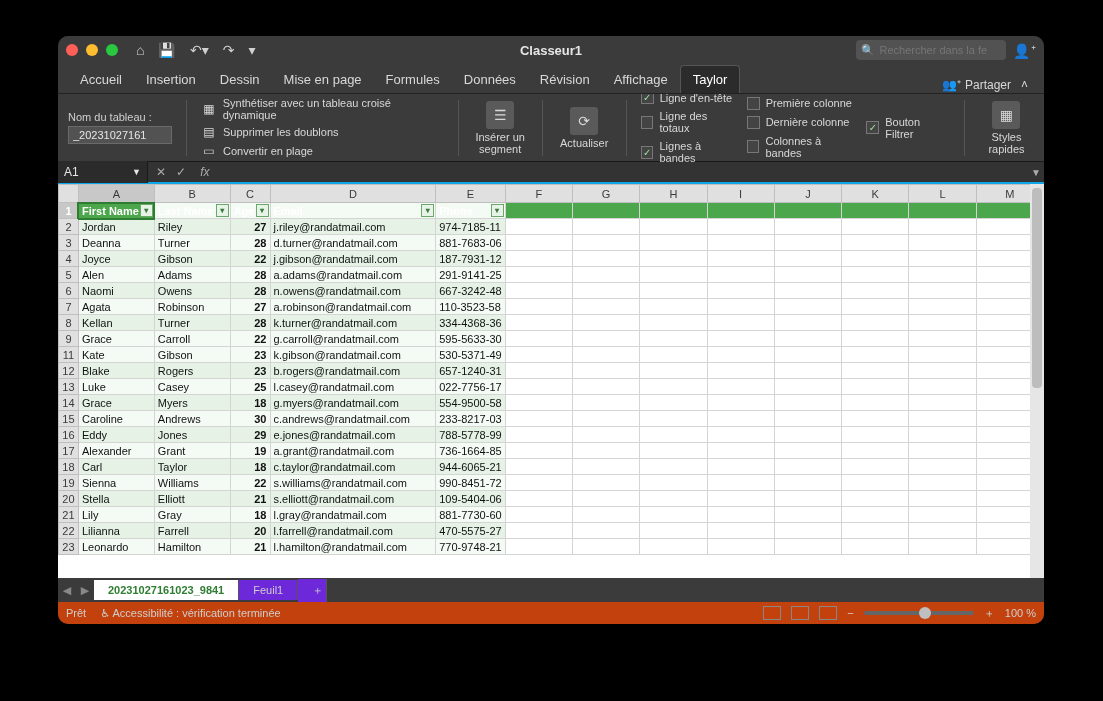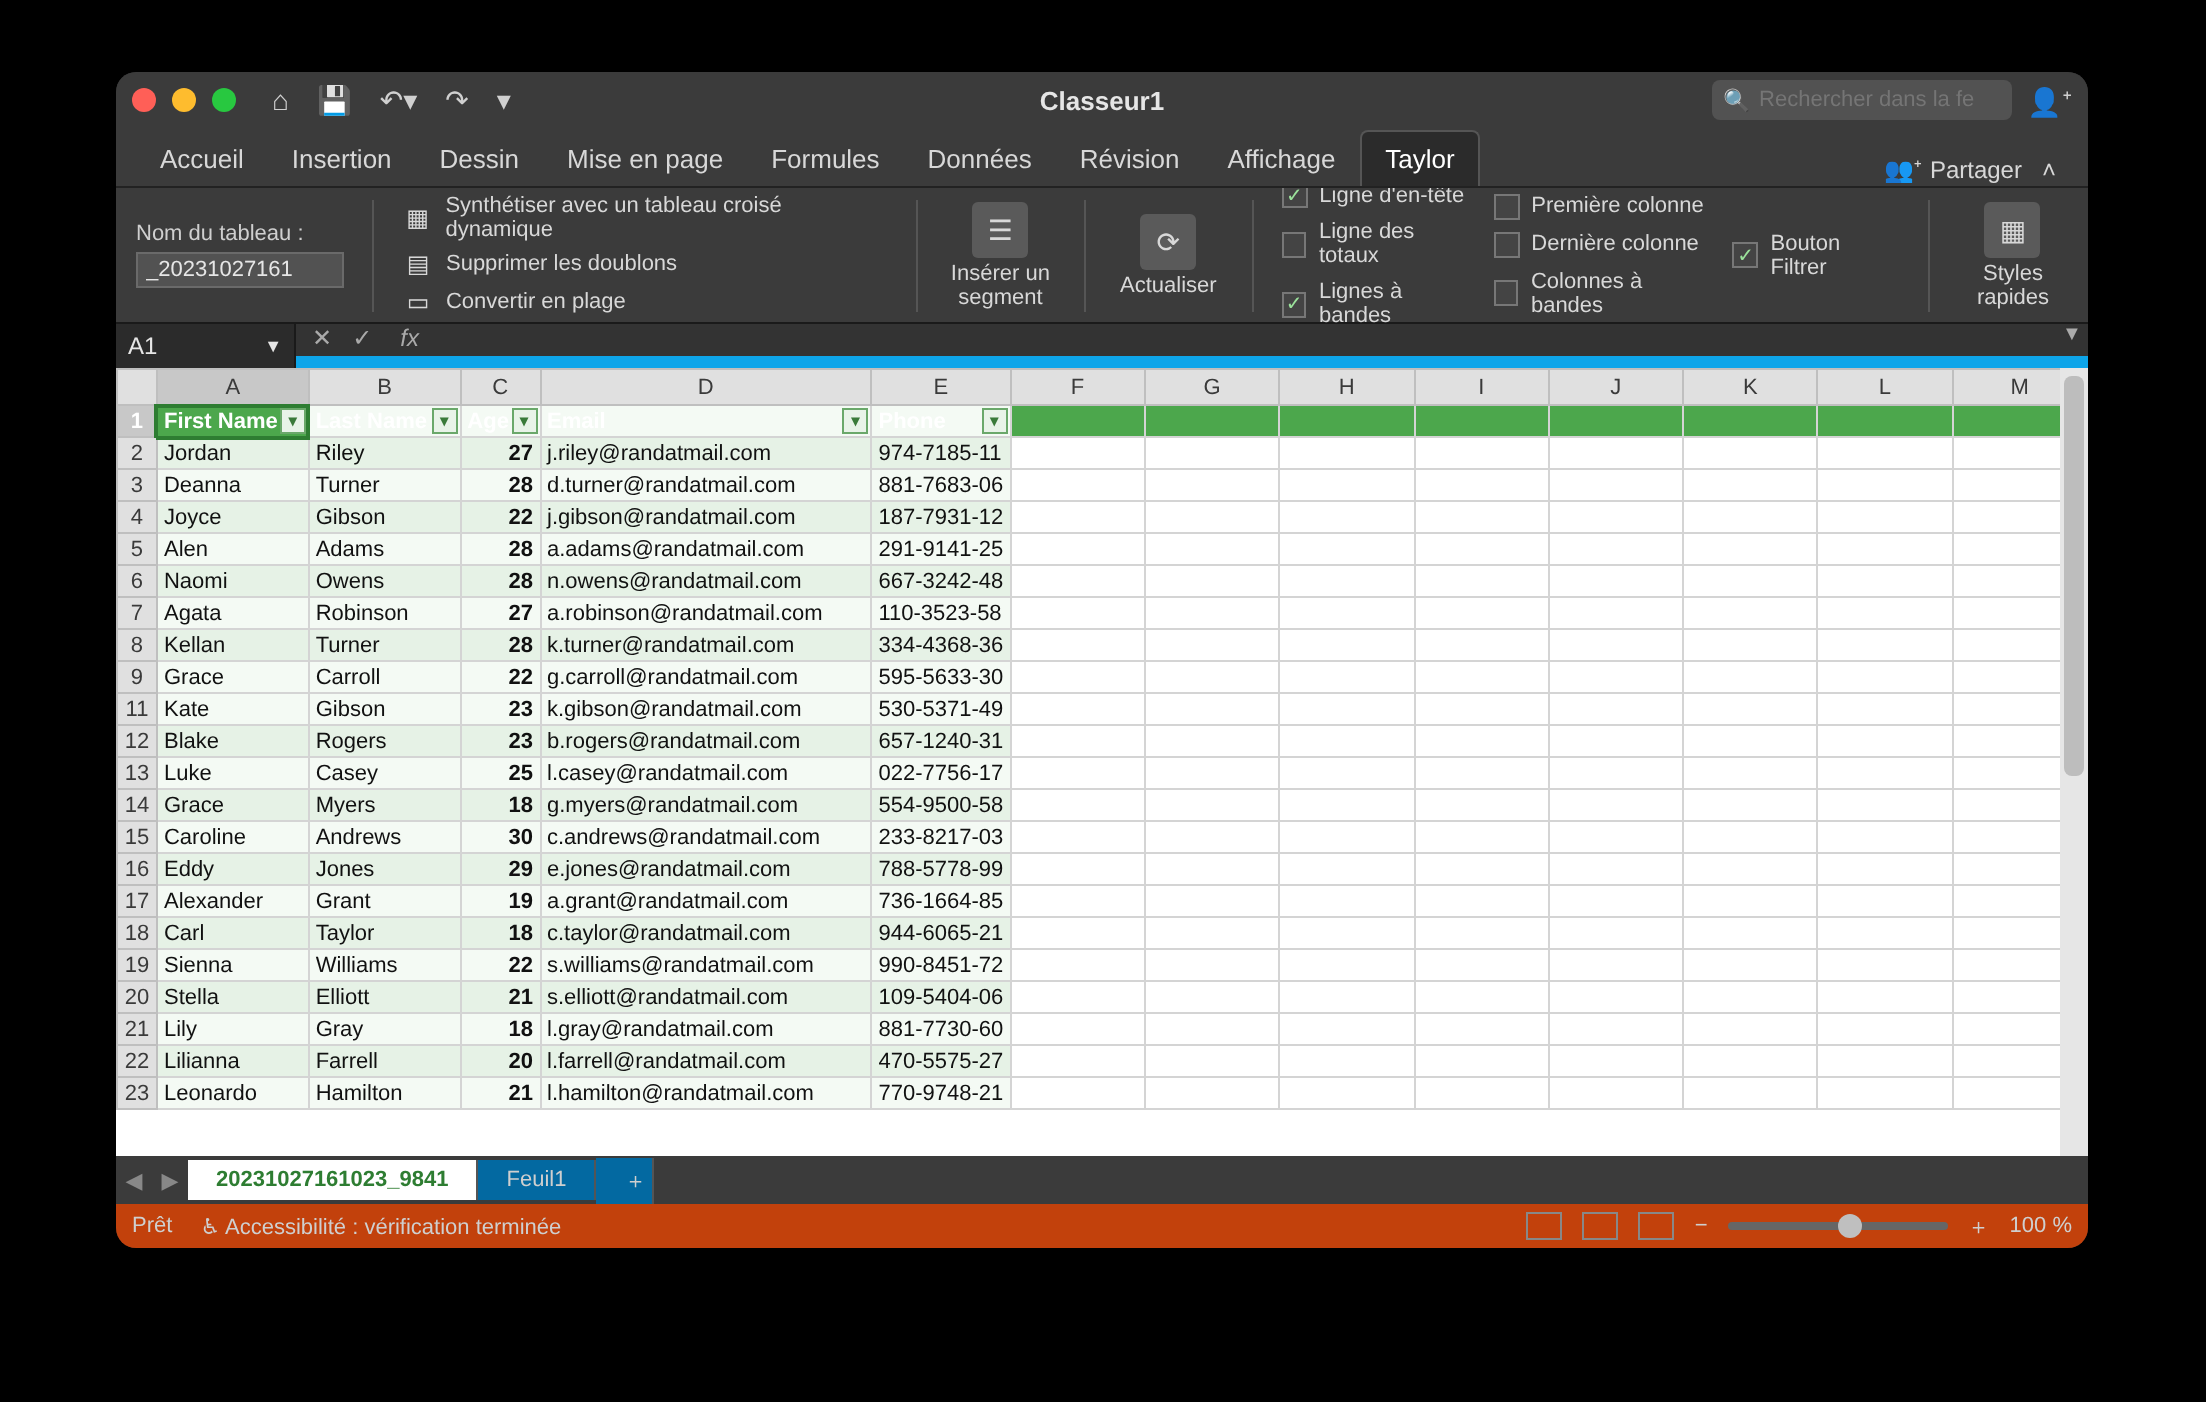--- a/index.html
+++ b/index.html
@@ -38,7 +38,7 @@
   .chkbox{ width:13px; height:13px; border:1px solid #777; background:#444; display:flex; align-items:center; justify-content:center; font-size:10px; color:#9be29b;}
   .chk.on .chkbox::after{content:"✓"; color:#9be29b;}
   
-  .fx-row{ height:22px; background:#333; display:flex; align-items:flex-start; border-bottom:6px solid #0ea5e9;}
+  .fx-row{ height:22px; background:#333; display:flex; align-items:center; border-bottom:2px solid #0ea5e9;}
   .namebox{ width:90px; height:22px; background:#2b2b2b; border-right:1px solid #1a1a1a; display:flex; align-items:center; justify-content:space-between; padding:0 6px; color:#e6e6e6; font-size:12px;}
   .fx-ctrls{ display:flex; align-items:center; gap:10px; padding:0 8px; color:#aaa; font-size:12px;}
   .fx-ctrls span{cursor:pointer;}

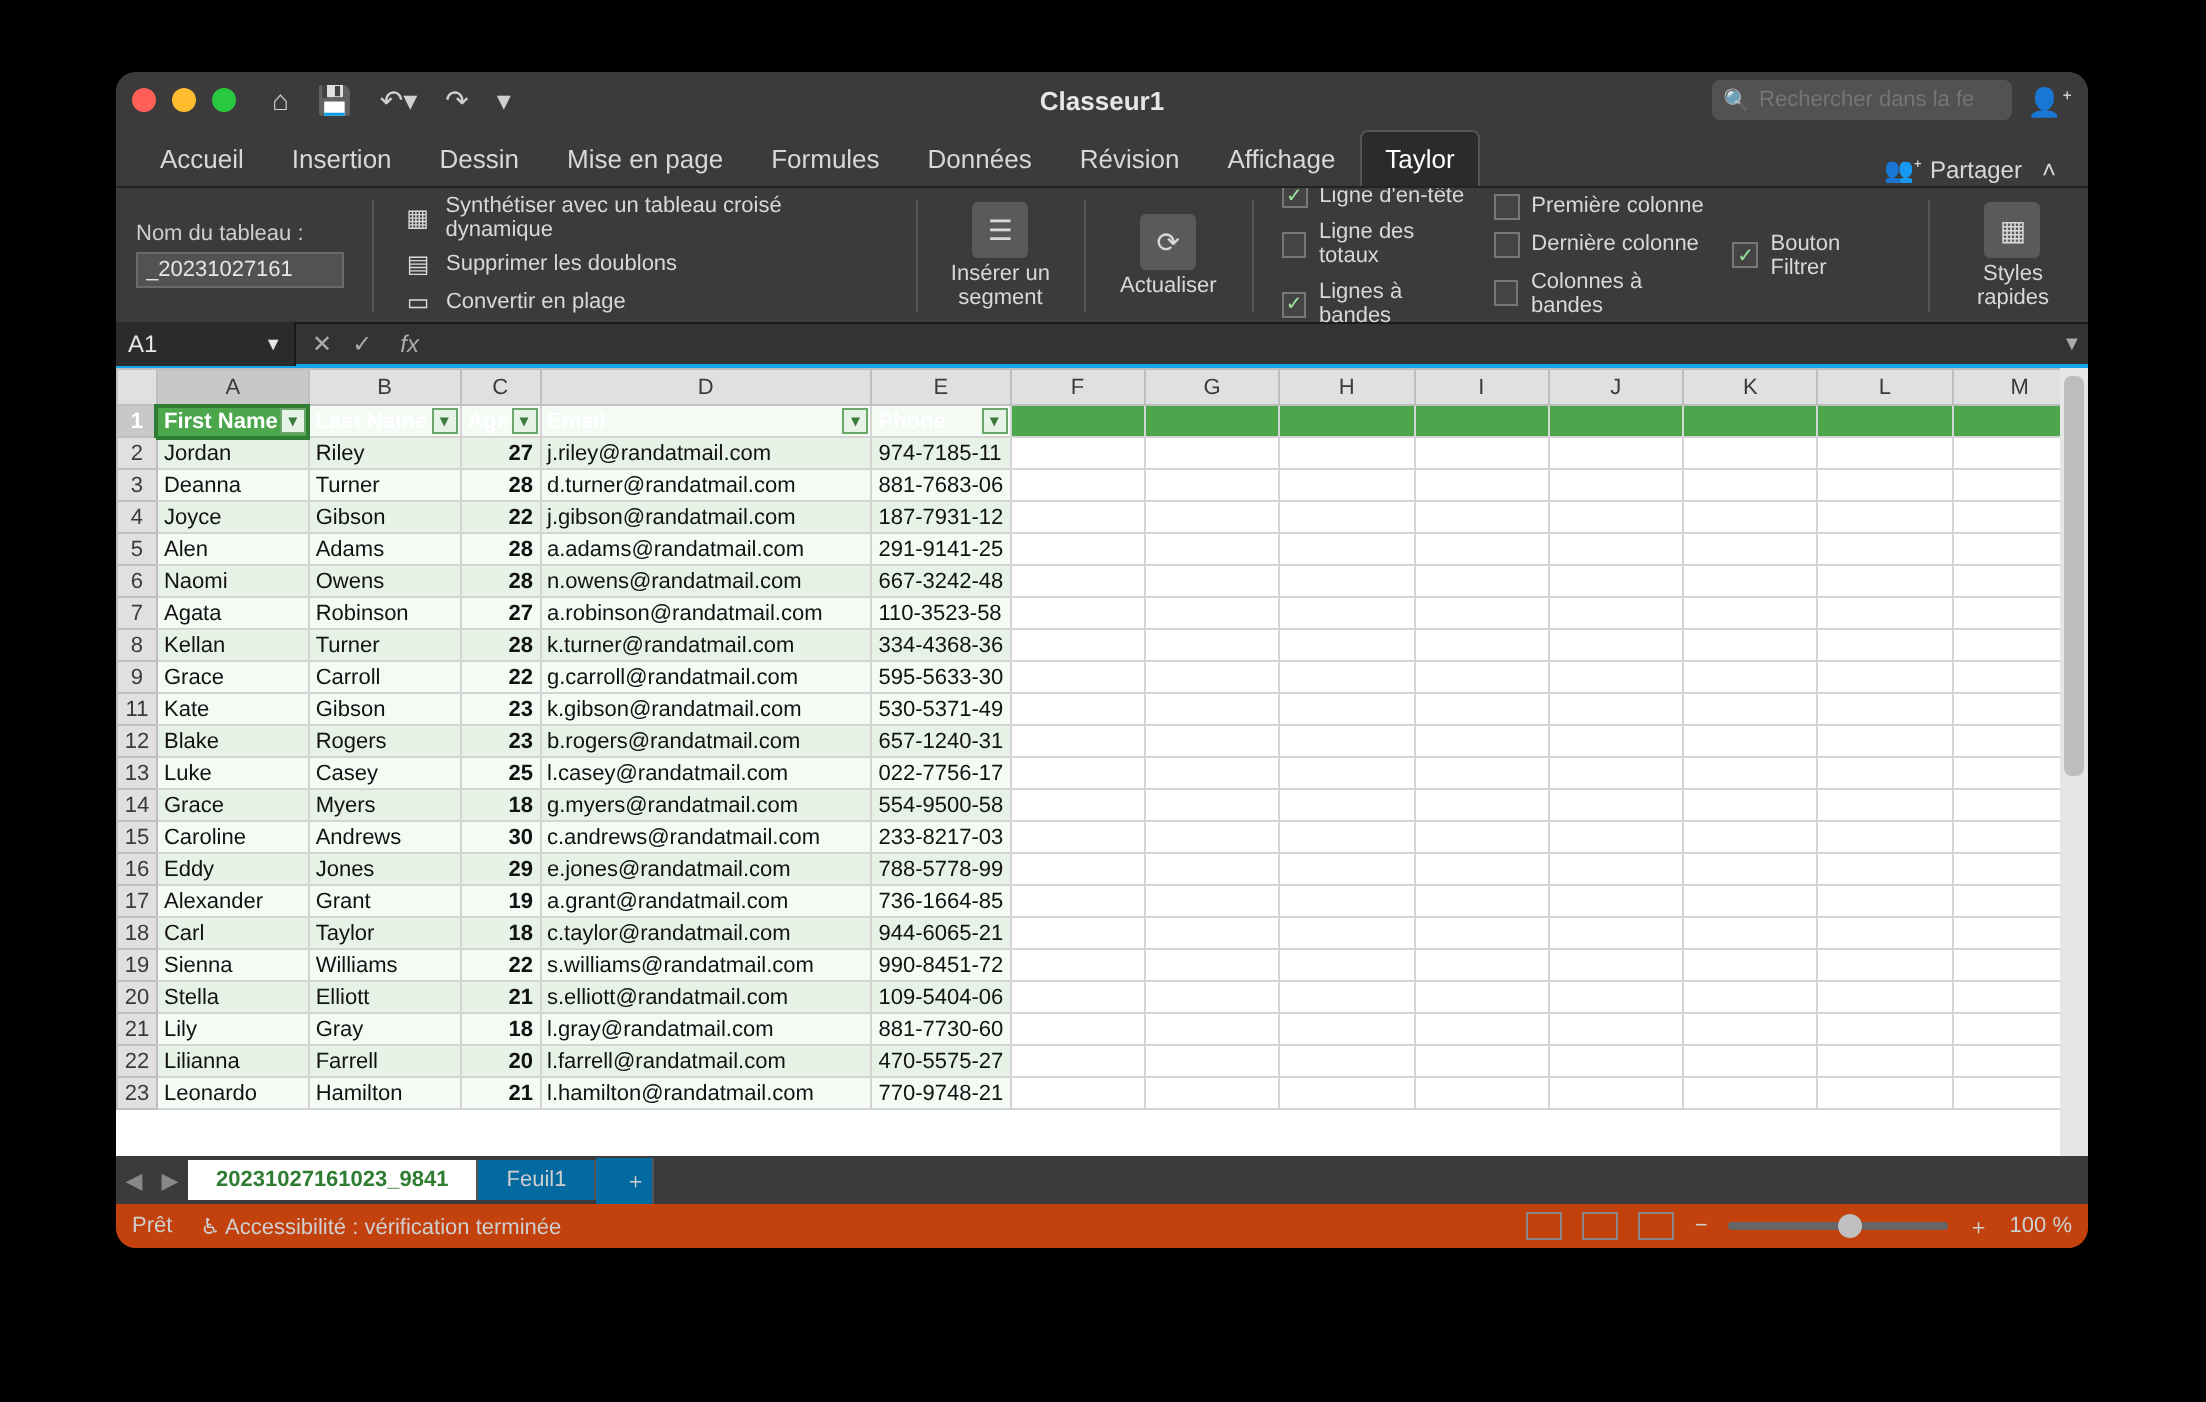--- a/index.html
+++ b/index.html
@@ -65,7 +65,7 @@
   
   .sheettabs{ height:24px; background:#3b3b3b; display:flex; align-items:center; color:#cfcfcf; font-size:11px;}
   .navarr{ width:18px; text-align:center; color:#888; cursor:pointer;}
-  .stab{ padding:4px 14px; background:#0369a1; color:#cfcfcf; cursor:pointer; border-right:1px solid #555;}
+  .stab{ padding:4px 14px; background:#6d28d9; color:#cfcfcf; cursor:pointer; border-right:1px solid #555;}
   .stab.active{ background:#fff; color:#2e7d32; font-weight:600;}
   .stab.add{ width:28px; text-align:center;}
   

